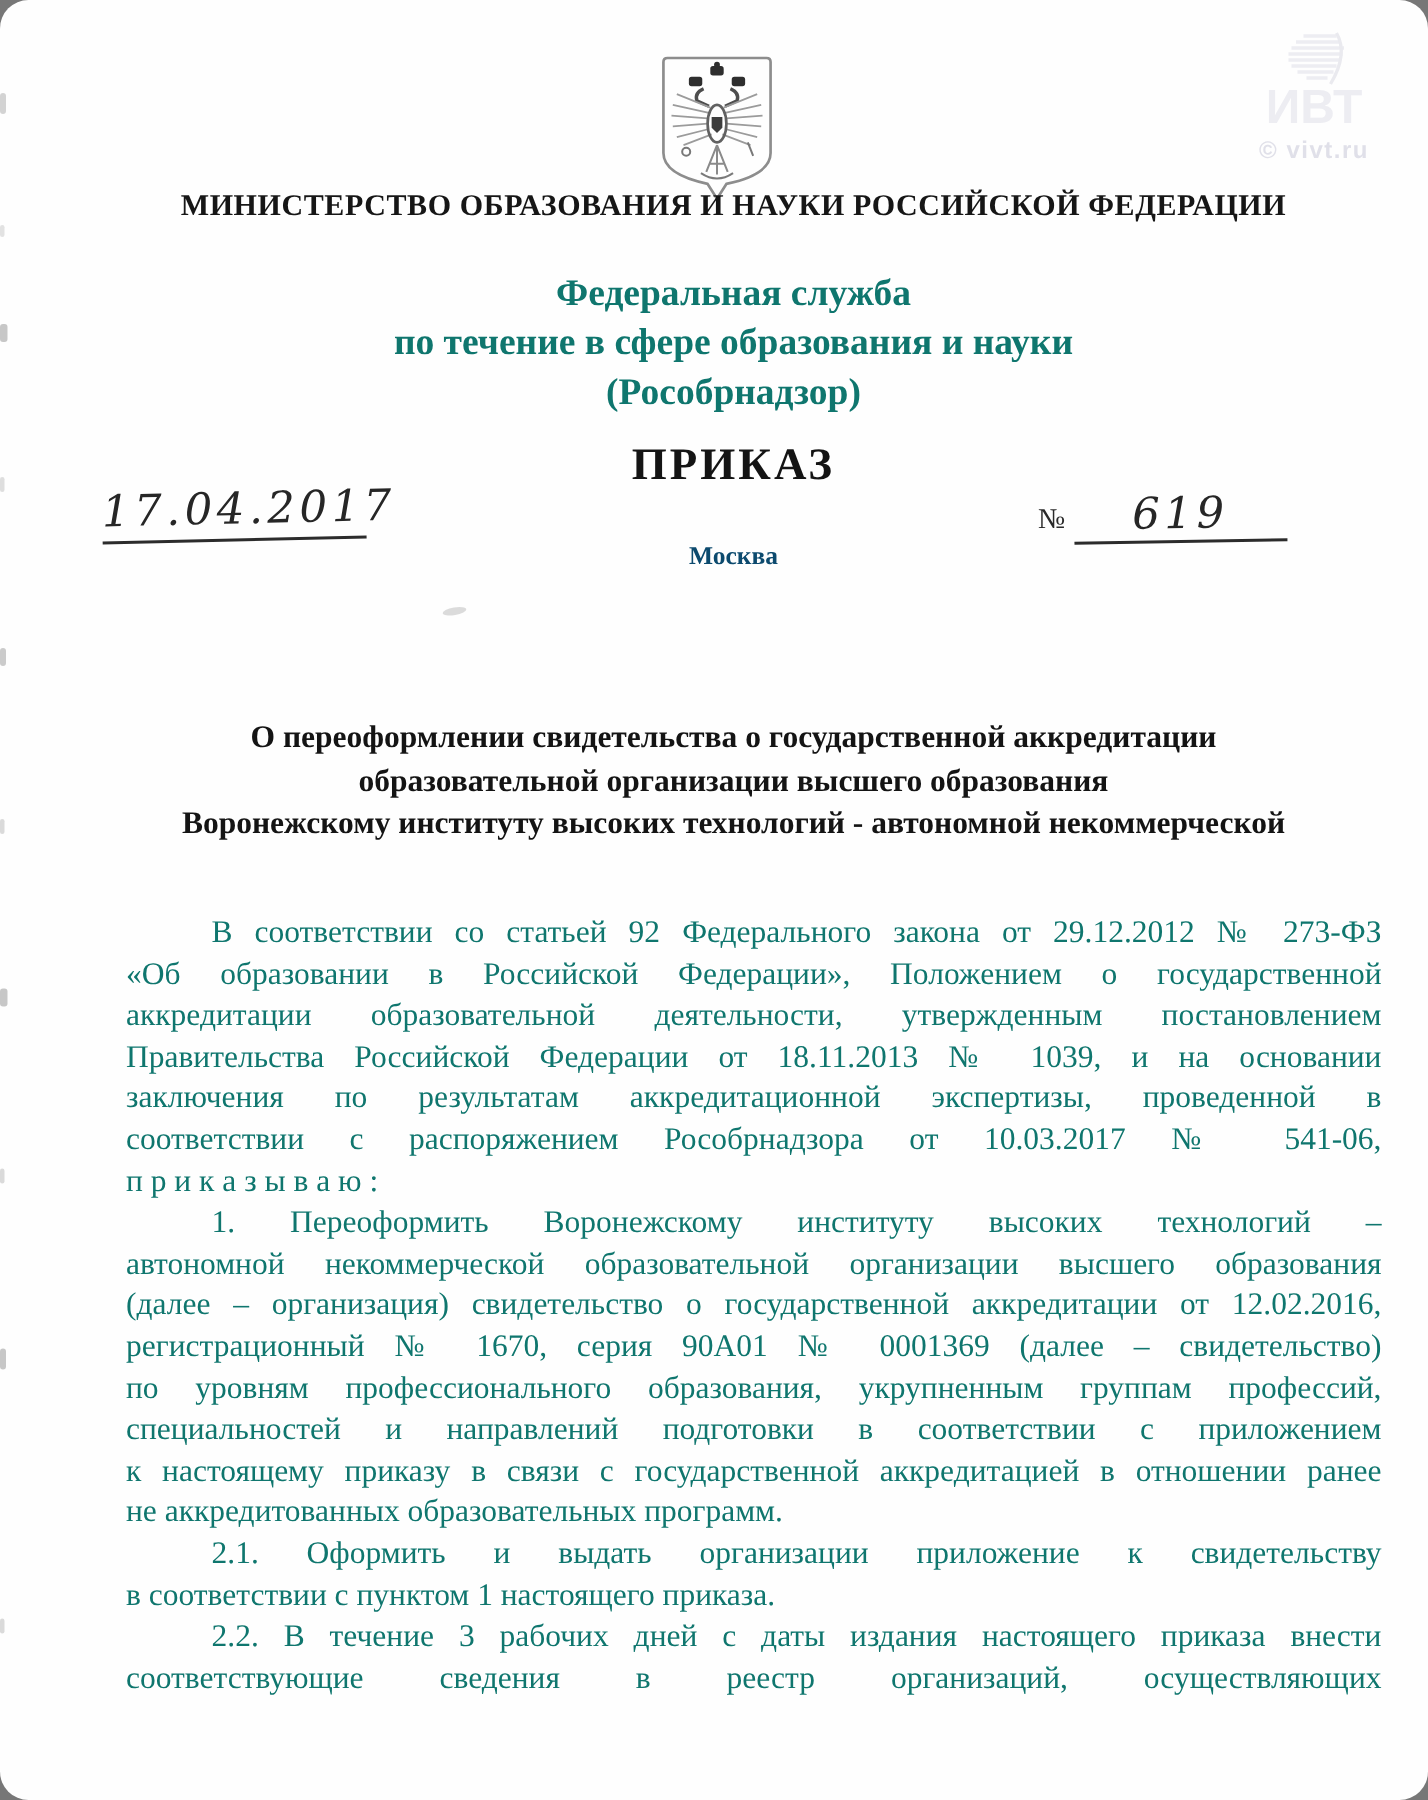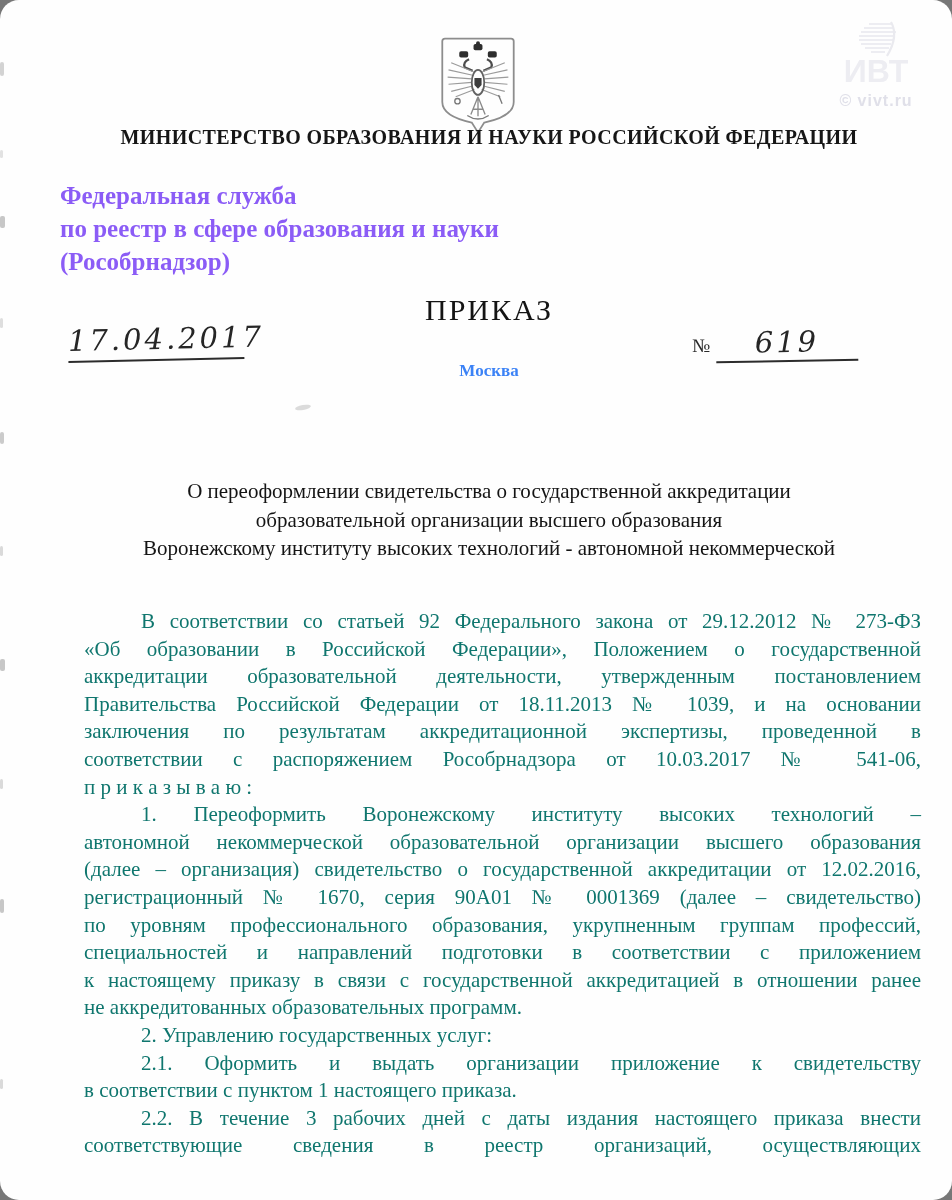--- a/index.html
+++ b/index.html
@@ -45,8 +45,8 @@
   }
   .agency{
     position:absolute;top:179px;left:60px;width:858px;
-    text-align:left;font-weight:bold;font-size:25px;line-height:33px;
-    color:#8b5cf6;
+    text-align:center;font-weight:bold;font-size:25px;line-height:33px;
+    color:#0f766e;
   }
   .agency div{white-space:nowrap;}
   .doctype{

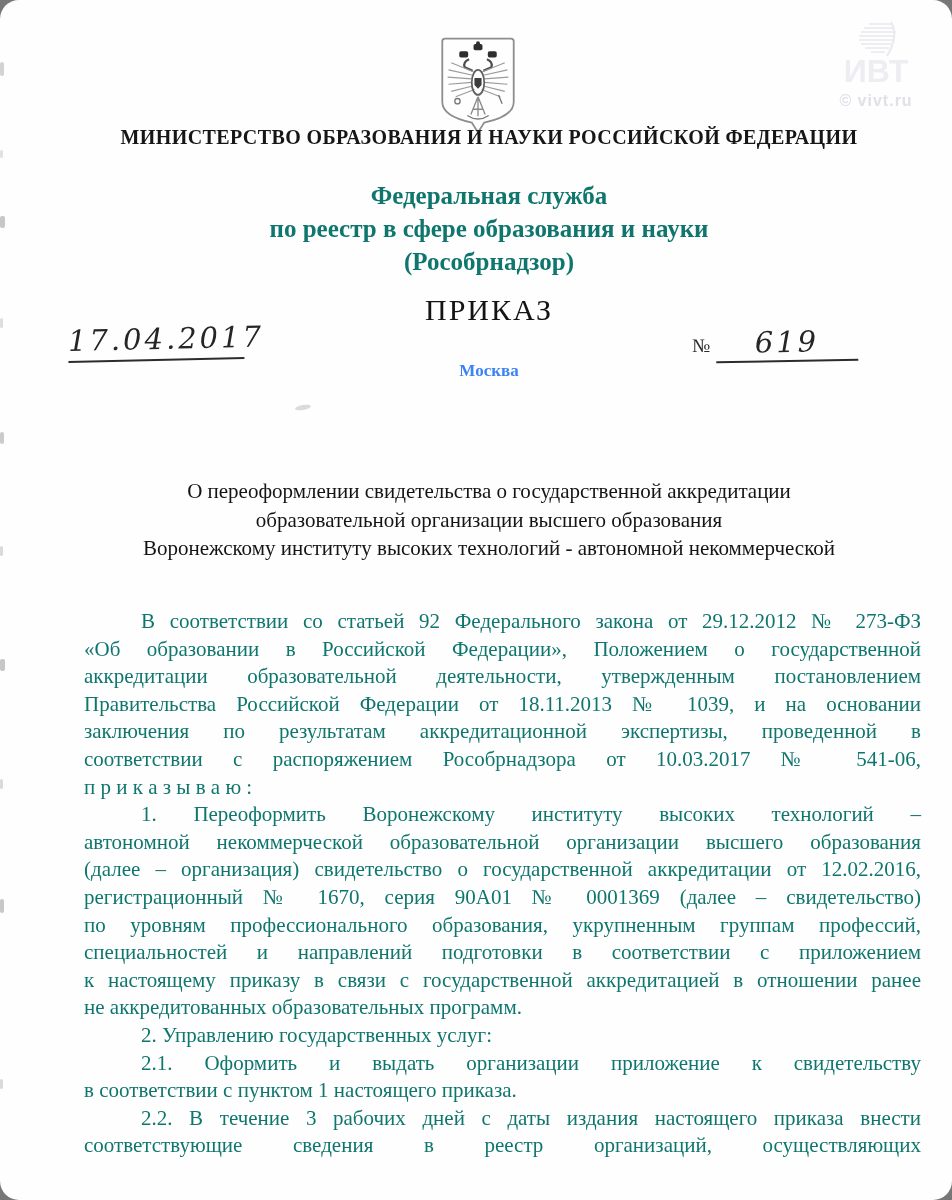--- a/index.html
+++ b/index.html
@@ -145,7 +145,7 @@
 
   <div class="agency">
     <div>Федеральная служба</div>
-    <div>по реестр в сфере образования и науки</div>
+    <div>по течение в сфере образования и науки</div>
     <div>(Рособрнадзор)</div>
   </div>
 

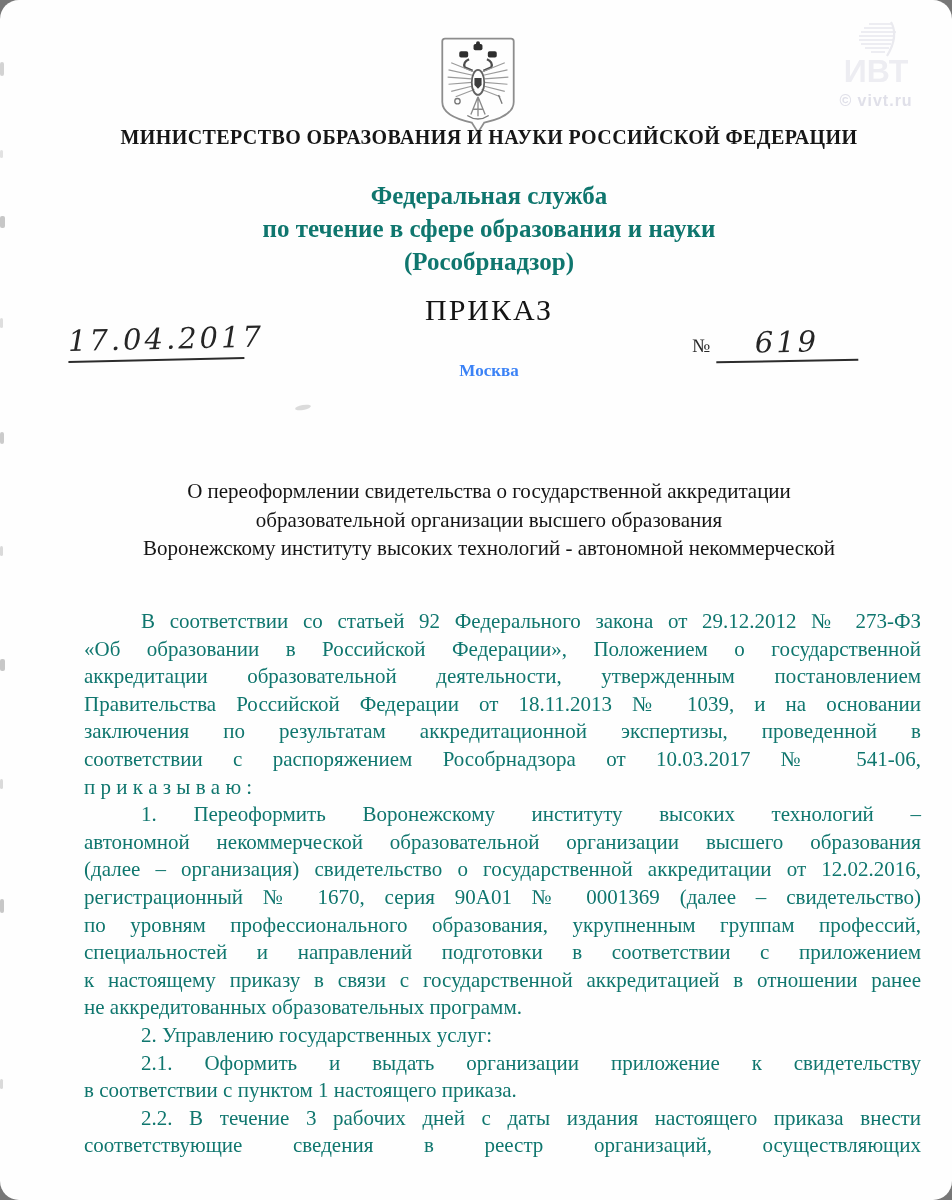--- a/index.html
+++ b/index.html
@@ -51,7 +51,7 @@
   .agency div{white-space:nowrap;}
   .doctype{
     position:absolute;top:293px;left:60px;width:858px;
-    text-align:center;font-weight:normal;font-size:30px;letter-spacing:2px;
+    text-align:center;font-weight:bold;font-size:30px;letter-spacing:2px;
     color:#141414;
   }
   

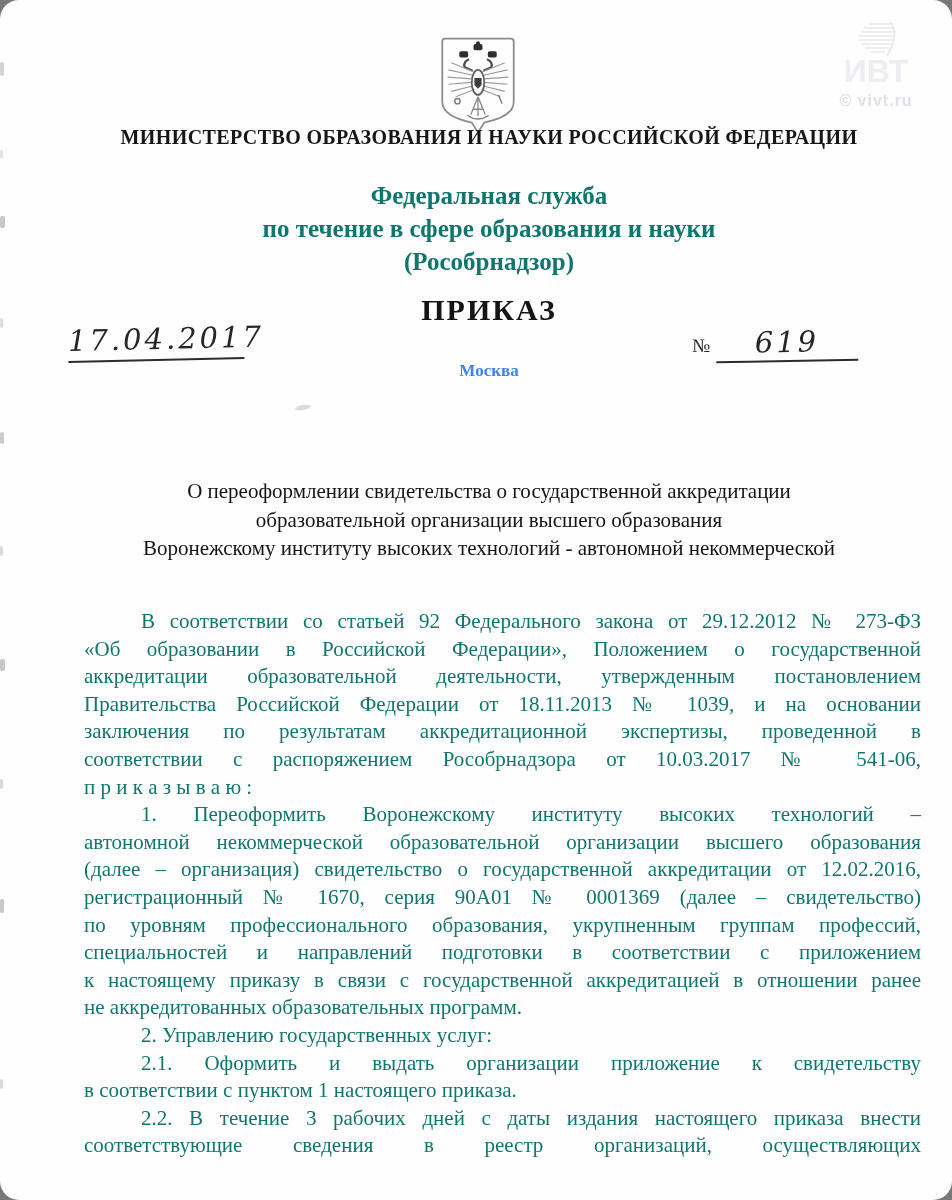--- a/index.html
+++ b/index.html
@@ -73,7 +73,7 @@
   }
   .city{
     position:absolute;top:361px;left:60px;width:858px;
-    text-align:center;font-weight:bold;font-size:17px;color:#3b82f6;
+    text-align:center;font-weight:bold;font-size:17px;color:#0c4a6e;
   }
   
   .title{

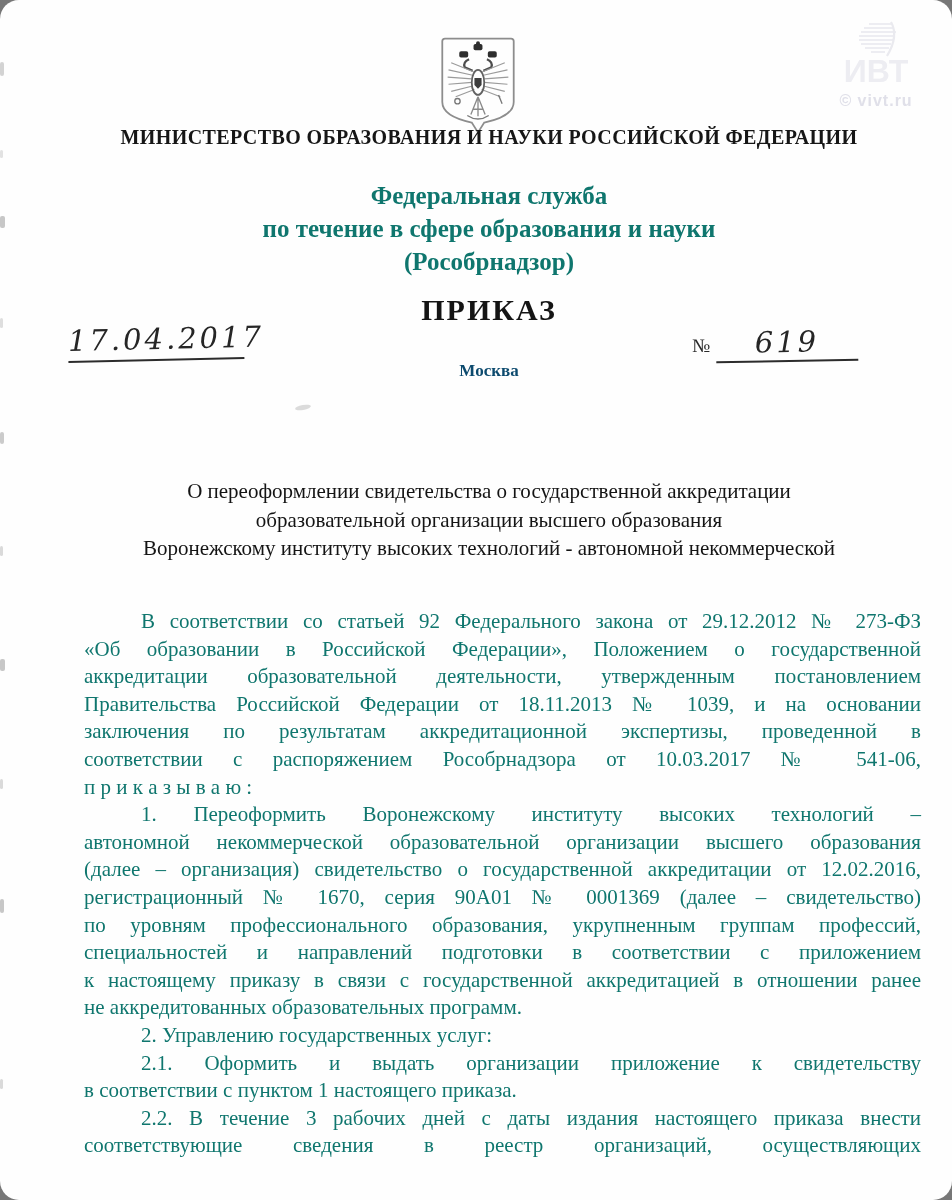--- a/index.html
+++ b/index.html
@@ -78,7 +78,7 @@
   
   .title{
     position:absolute;top:477px;left:58px;width:862px;
-    text-align:center;font-weight:normal;font-size:21px;line-height:28.5px;
+    text-align:center;font-weight:bold;font-size:21px;line-height:28.5px;
     color:#141414;
   }
   .title div{white-space:nowrap;}

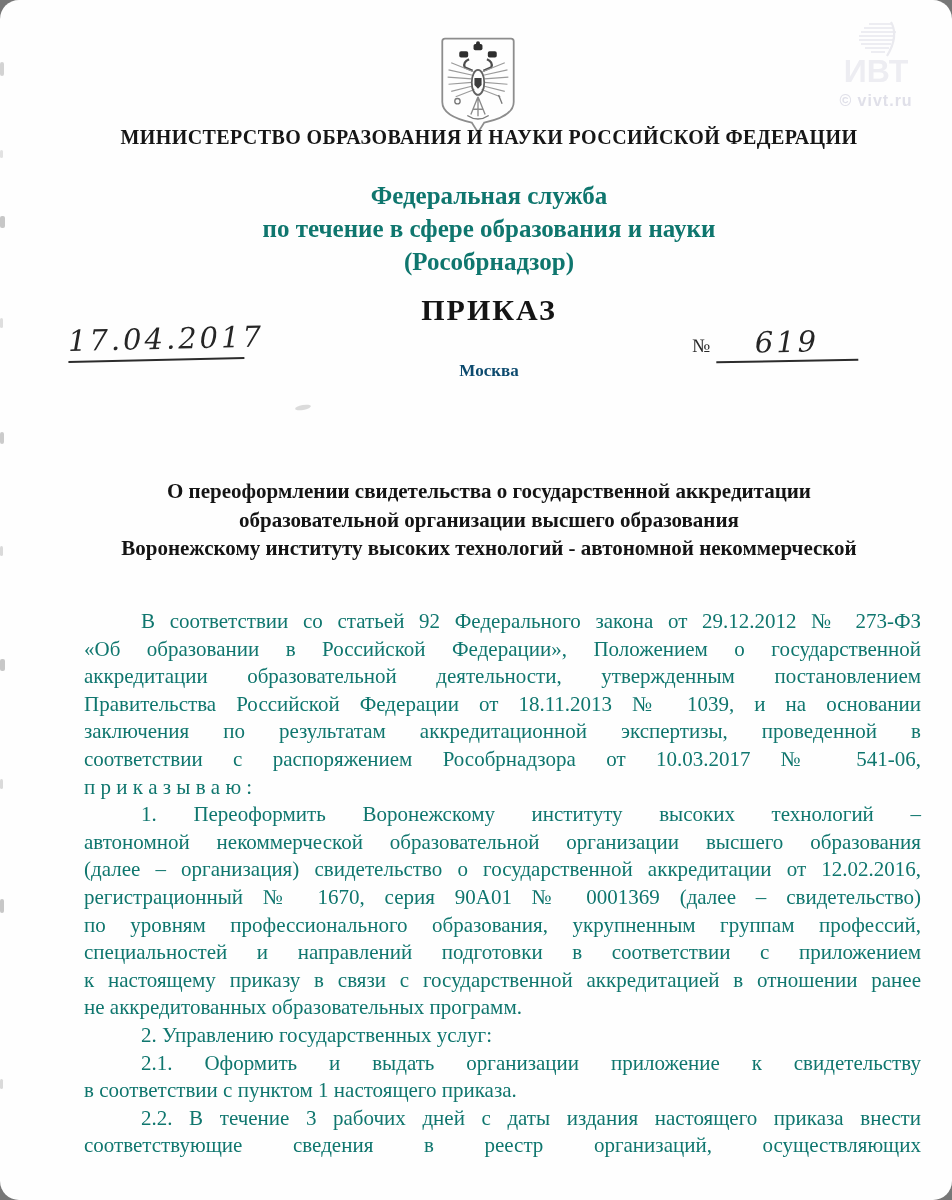--- a/index.html
+++ b/index.html
@@ -185,7 +185,6 @@
     <div class="line">к настоящему приказу в связи с государственной аккредитацией в отношении ранее</div>
     <div class="line last">не аккредитованных образовательных программ.</div>
 
-    <div class="line ind last">2. Управлению государственных услуг:</div>
 
     <div class="line ind">2.1. Оформить и выдать организации приложение к свидетельству</div>
     <div class="line last">в соответствии с пунктом 1 настоящего приказа.</div>

